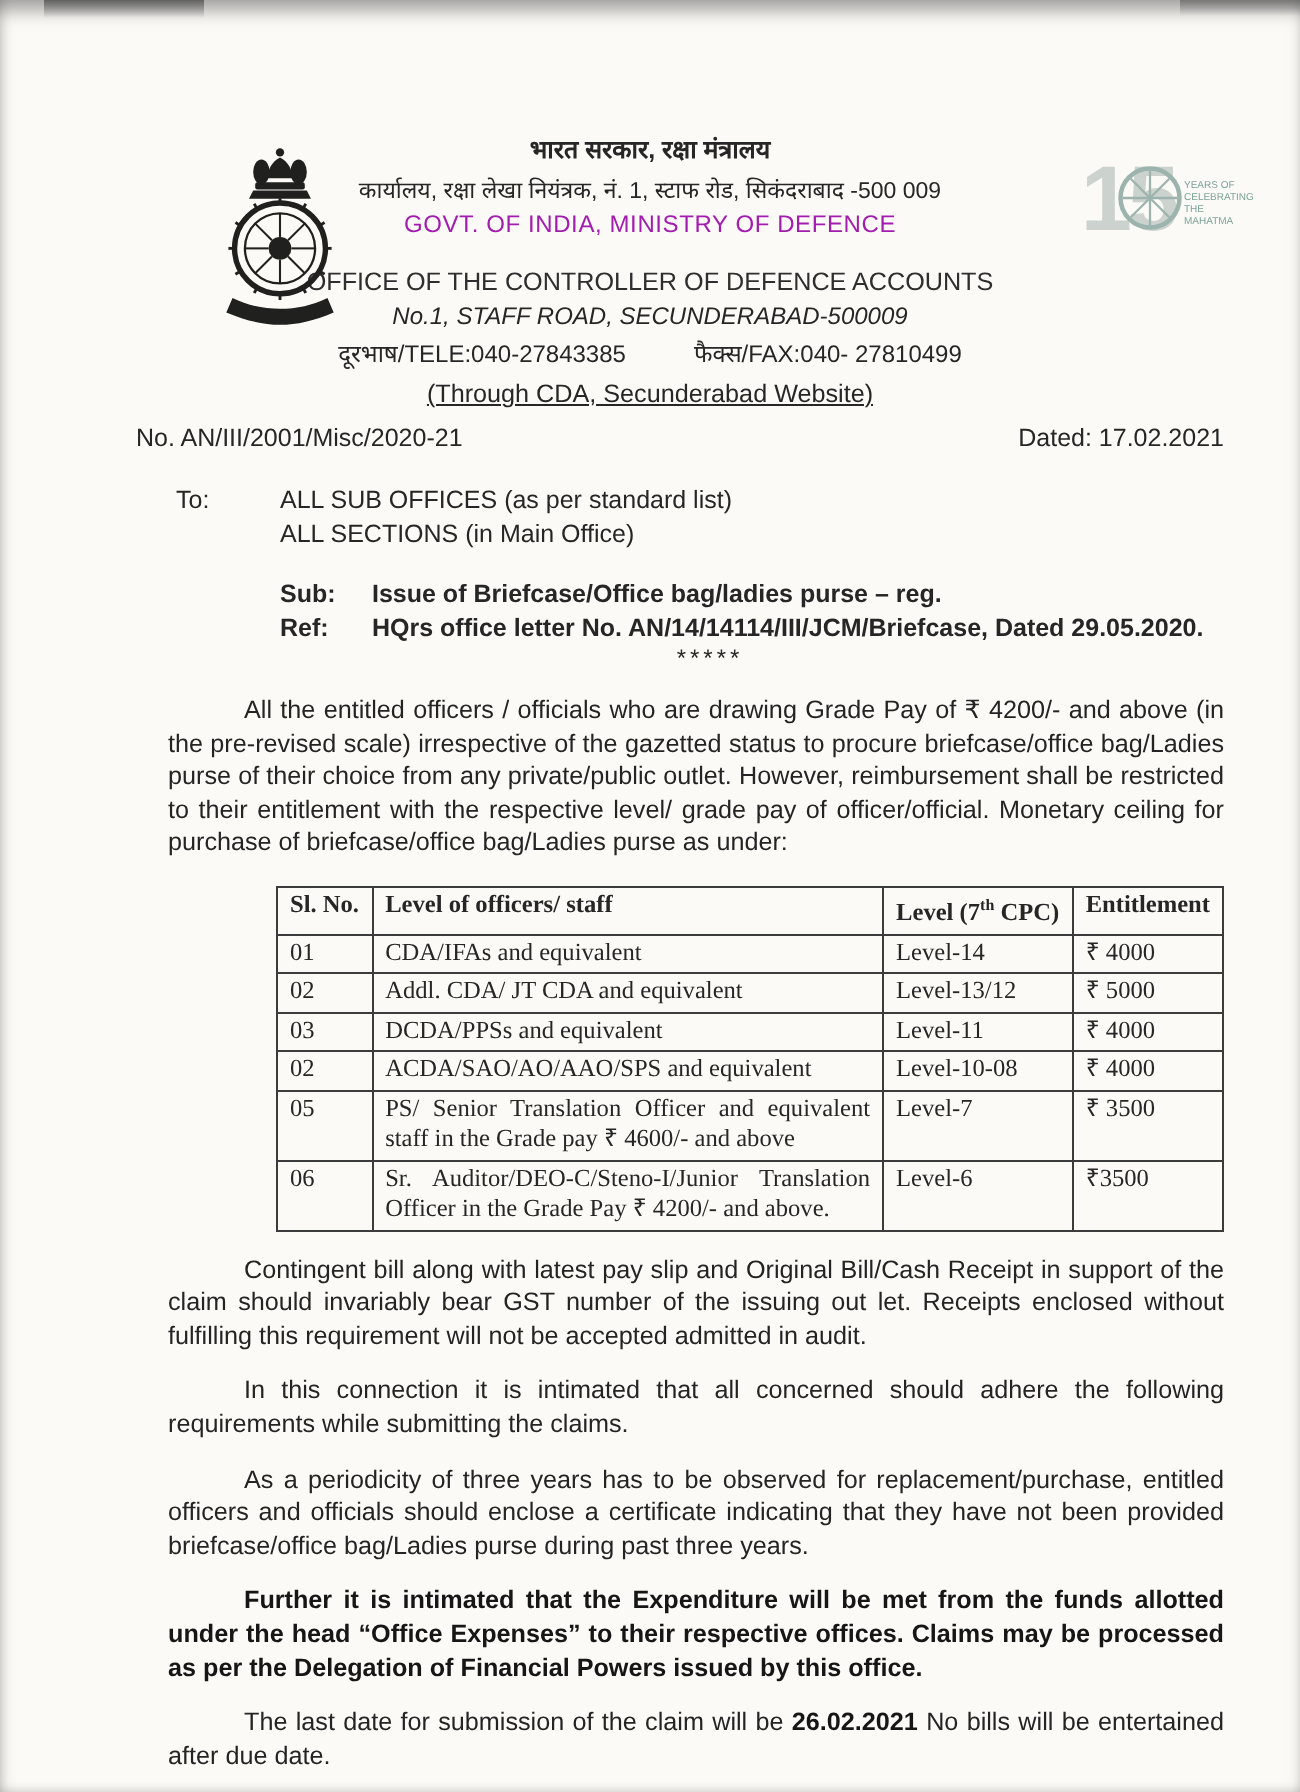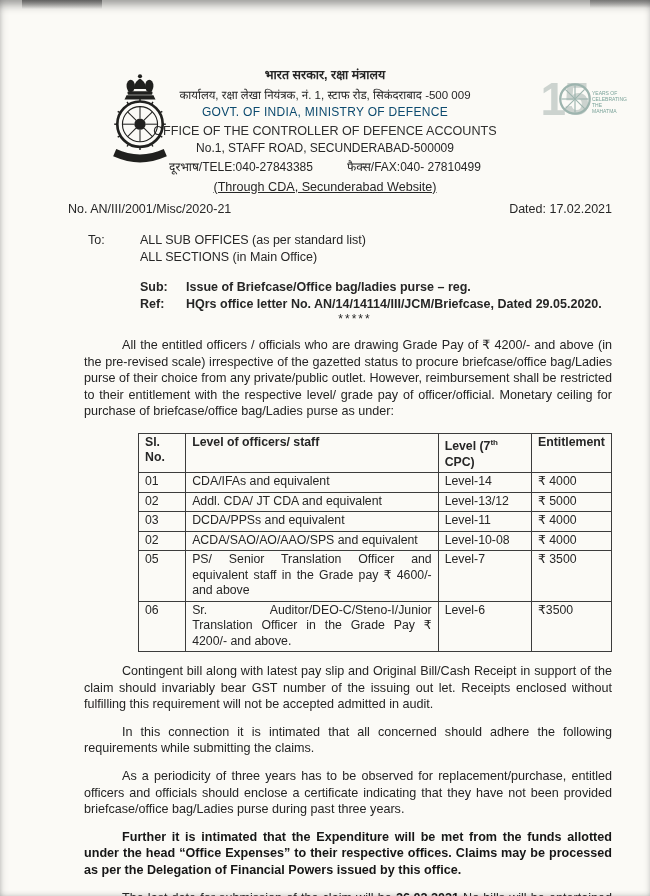--- a/index.html
+++ b/index.html
@@ -22,7 +22,7 @@
   .letterhead { position:relative; padding-top:66px; text-align:center; }
   .hindi-title   { font-size:12.5px; font-weight:bold; }
   .hindi-address { font-size:11.5px; margin-top:4px; }
-  .govt-line     { font-size:12px;   margin-top:3px; letter-spacing:.3px; color:#0c4a6e;text-align:center; }
+  .govt-line     { font-size:12px;   margin-top:3px; letter-spacing:.3px; color:#a21caf;text-align:center; }
   .office-line   { font-size:12.6px; margin-top:5px; color:#2e2e2e; }
   .address-line  { font-size:12px;   margin-top:3px; }
   .contact-line  { font-size:12px;   margin-top:3px; }

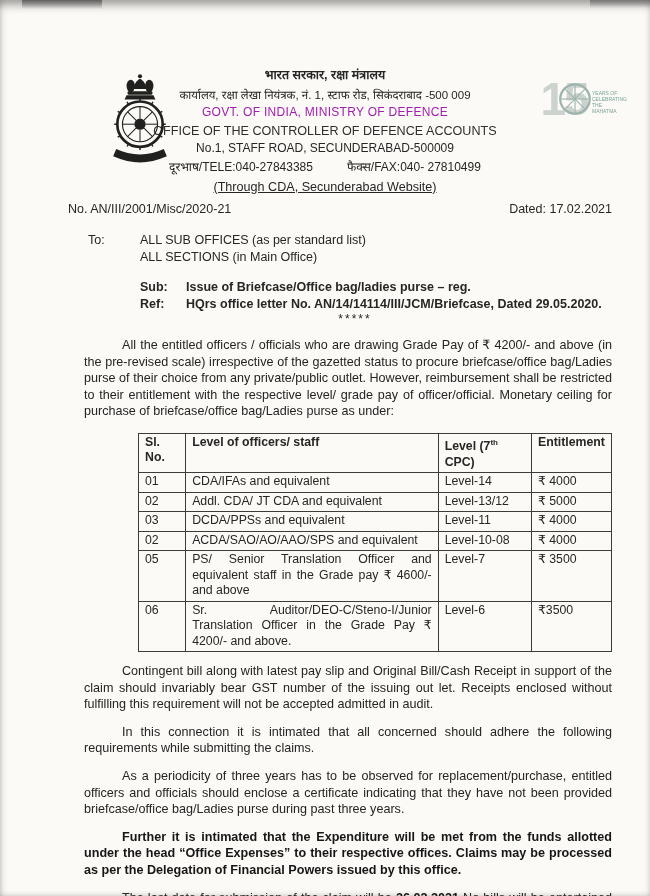--- a/index.html
+++ b/index.html
@@ -23,7 +23,7 @@
   .hindi-title   { font-size:12.5px; font-weight:bold; }
   .hindi-address { font-size:11.5px; margin-top:4px; }
   .govt-line     { font-size:12px;   margin-top:3px; letter-spacing:.3px; color:#a21caf;text-align:center; }
-  .office-line   { font-size:12.6px; margin-top:5px; color:#2e2e2e; }
+  .office-line   { font-size:12.6px; margin-top:15px; color:#2e2e2e; }
   .address-line  { font-size:12px;   margin-top:3px; }
   .contact-line  { font-size:12px;   margin-top:3px; }
   .contact-line .gap { display:inline-block; width:34px; }

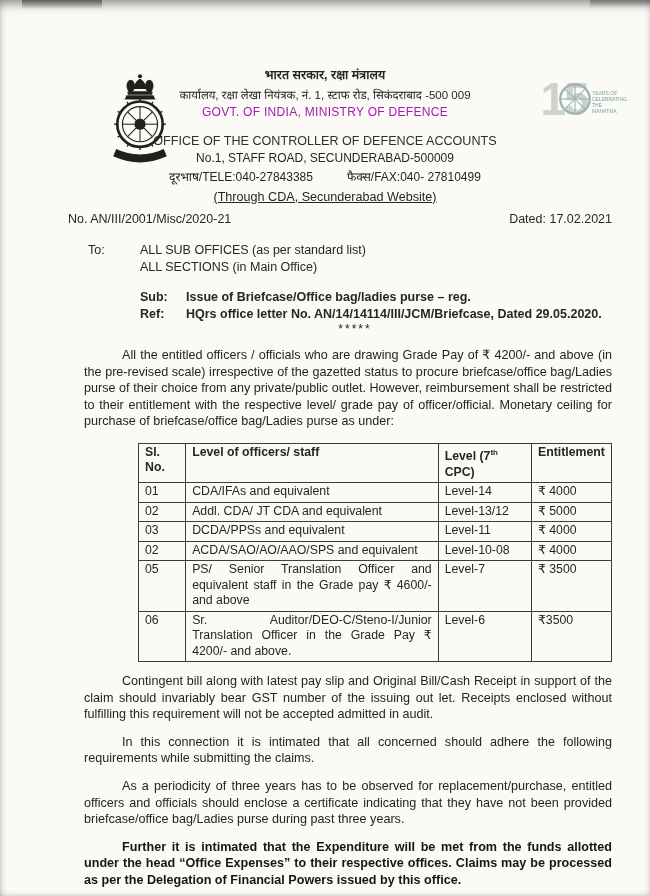--- a/index.html
+++ b/index.html
@@ -24,7 +24,7 @@
   .hindi-address { font-size:11.5px; margin-top:4px; }
   .govt-line     { font-size:12px;   margin-top:3px; letter-spacing:.3px; color:#a21caf;text-align:center; }
   .office-line   { font-size:12.6px; margin-top:15px; color:#2e2e2e; }
-  .address-line  { font-size:12px;   margin-top:3px; }
+  .address-line  { font-size:12px;   margin-top:3px;font-style:italic; }
   .contact-line  { font-size:12px;   margin-top:3px; }
   .contact-line .gap { display:inline-block; width:34px; }
   .through-line  { font-size:12.6px; font-weight:normal; text-decoration:underline; margin-top:5px; }

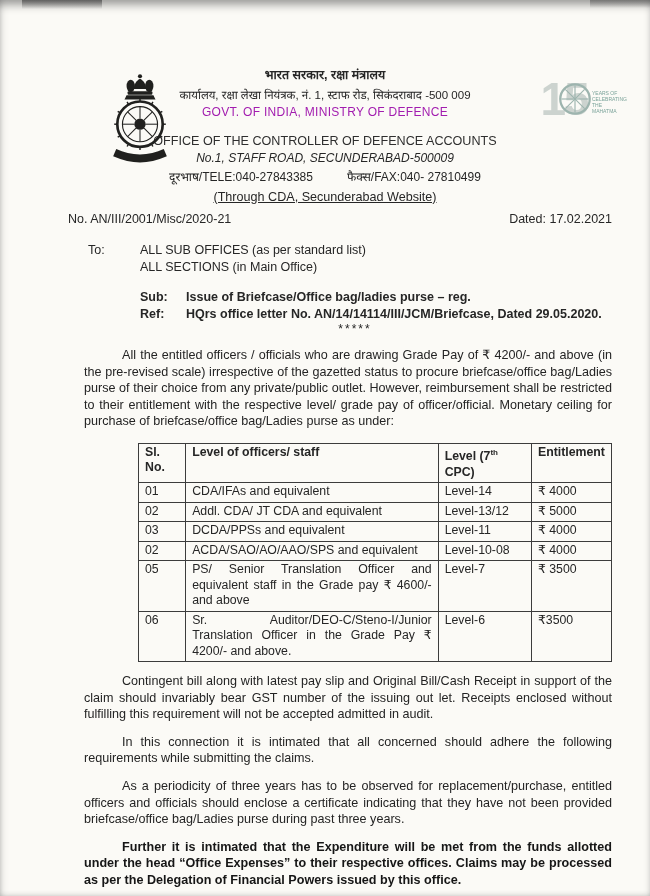--- a/index.html
+++ b/index.html
@@ -58,7 +58,7 @@
   
   .ceiling-table { border-collapse:collapse; margin:13px 0 0 83px; font-size:12.3px; line-height:15.5px; }
   .ceiling-table th, .ceiling-table td {
-    border:1px solid #3c3c3c; padding:1px 6px 2px 6px; vertical-align:top; text-align:left; }
+    border:1px solid #3c3c3c; padding:1px 6px 2px 6px; vertical-align:top; text-align:left;font-family:Liberation Serif, serif; }
   .ceiling-table th { font-weight:bold; }
   .col-sl    { width:48px; }
   .col-staff { width:258px; }

